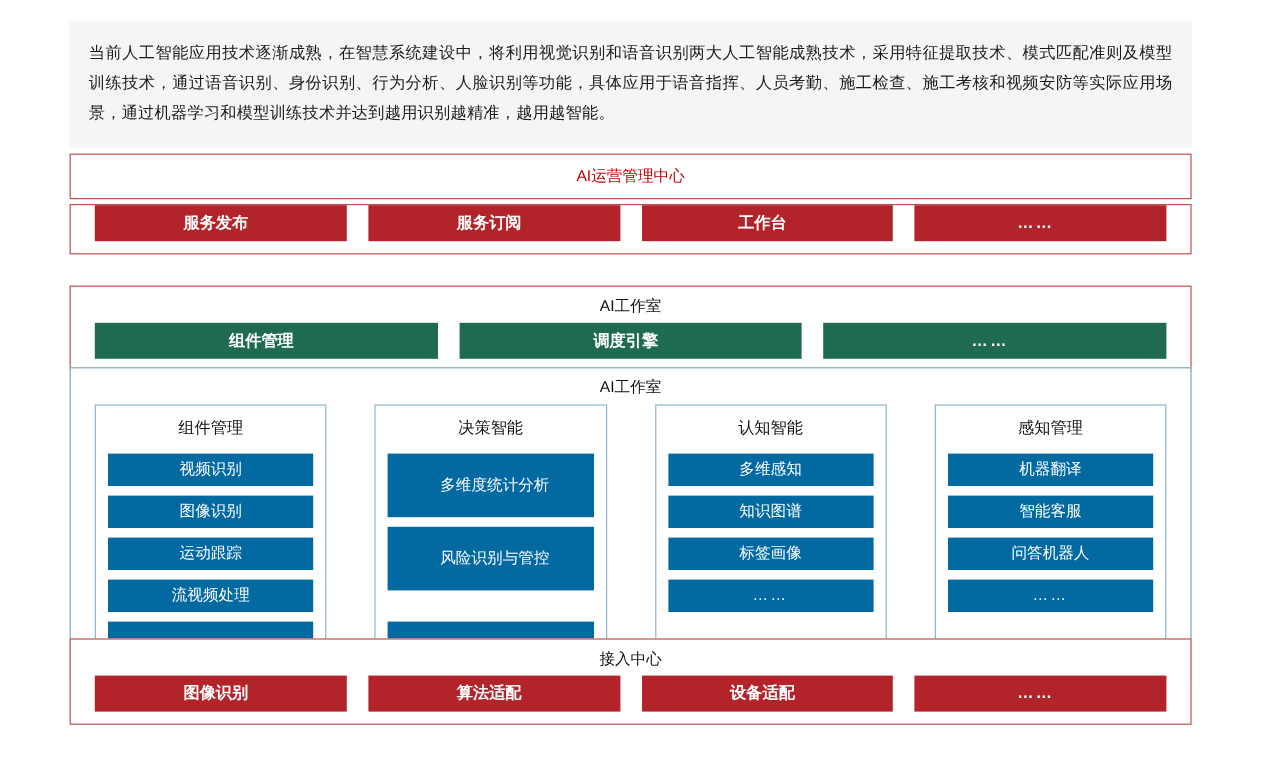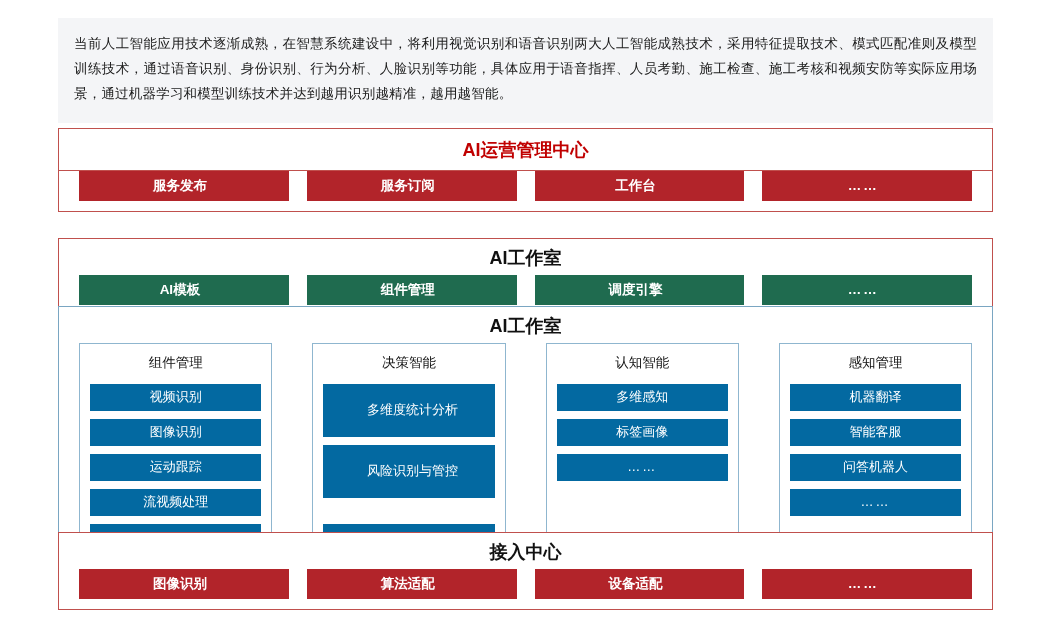--- a/index.html
+++ b/index.html
@@ -44,8 +44,8 @@
 
   .band-title {
     text-align: center;
-    font-weight: bold;
-    font-size: 18px;
+    font-weight: normal;
+    font-size: 13px;
     color: #111111;
     padding: 7px 0 5px 0;
   }

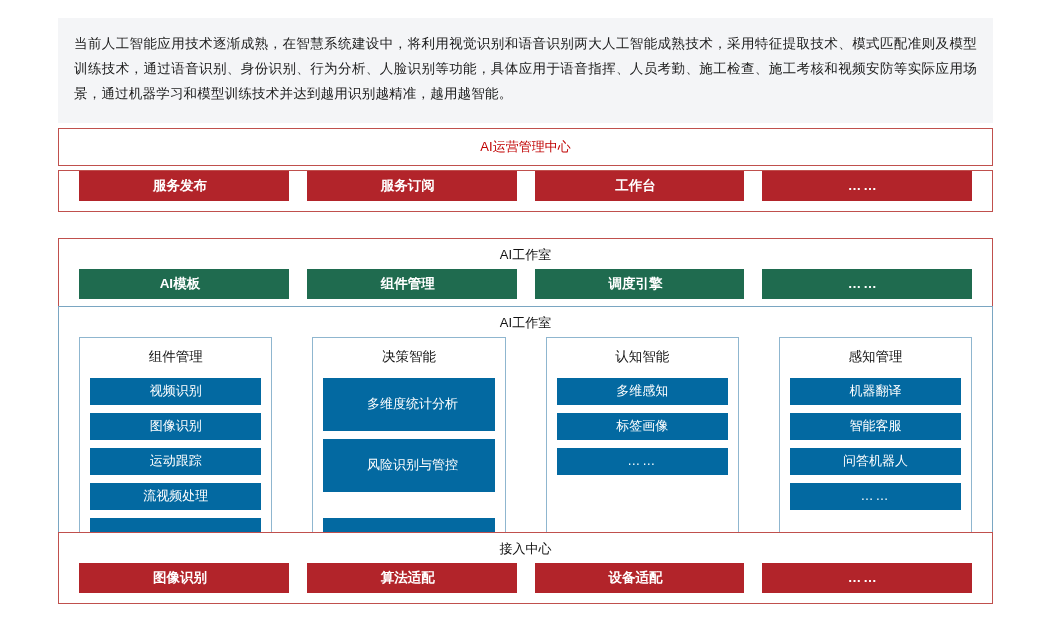--- a/index.html
+++ b/index.html
@@ -133,7 +133,6 @@
   <div class="band" style="top:238px;">
     <div class="band-title">AI工作室</div>
     <div class="row">
-      <div class="chip green">AI模板</div>
       <div class="chip green">组件管理</div>
       <div class="chip green">调度引擎</div>
       <div class="chip green dots">……</div>

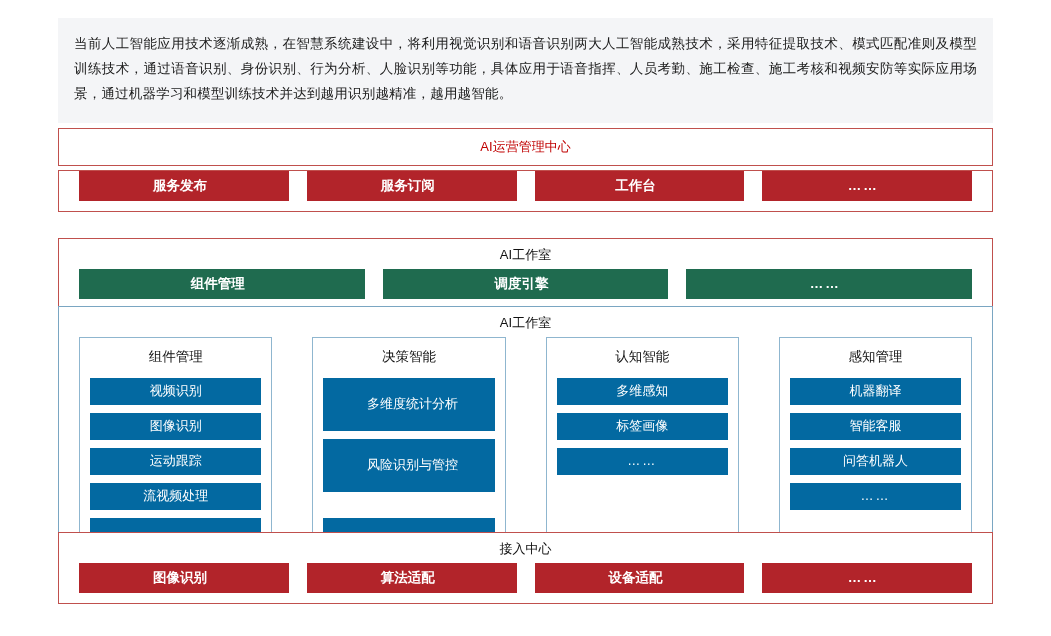--- a/index.html
+++ b/index.html
@@ -163,6 +163,7 @@
       <div class="col">
         <div class="col-head">认知智能</div>
         <div class="cell">多维感知</div>
+        <div class="cell">知识图谱</div>
         <div class="cell">标签画像</div>
         <div class="cell dots">……</div>
       </div>

